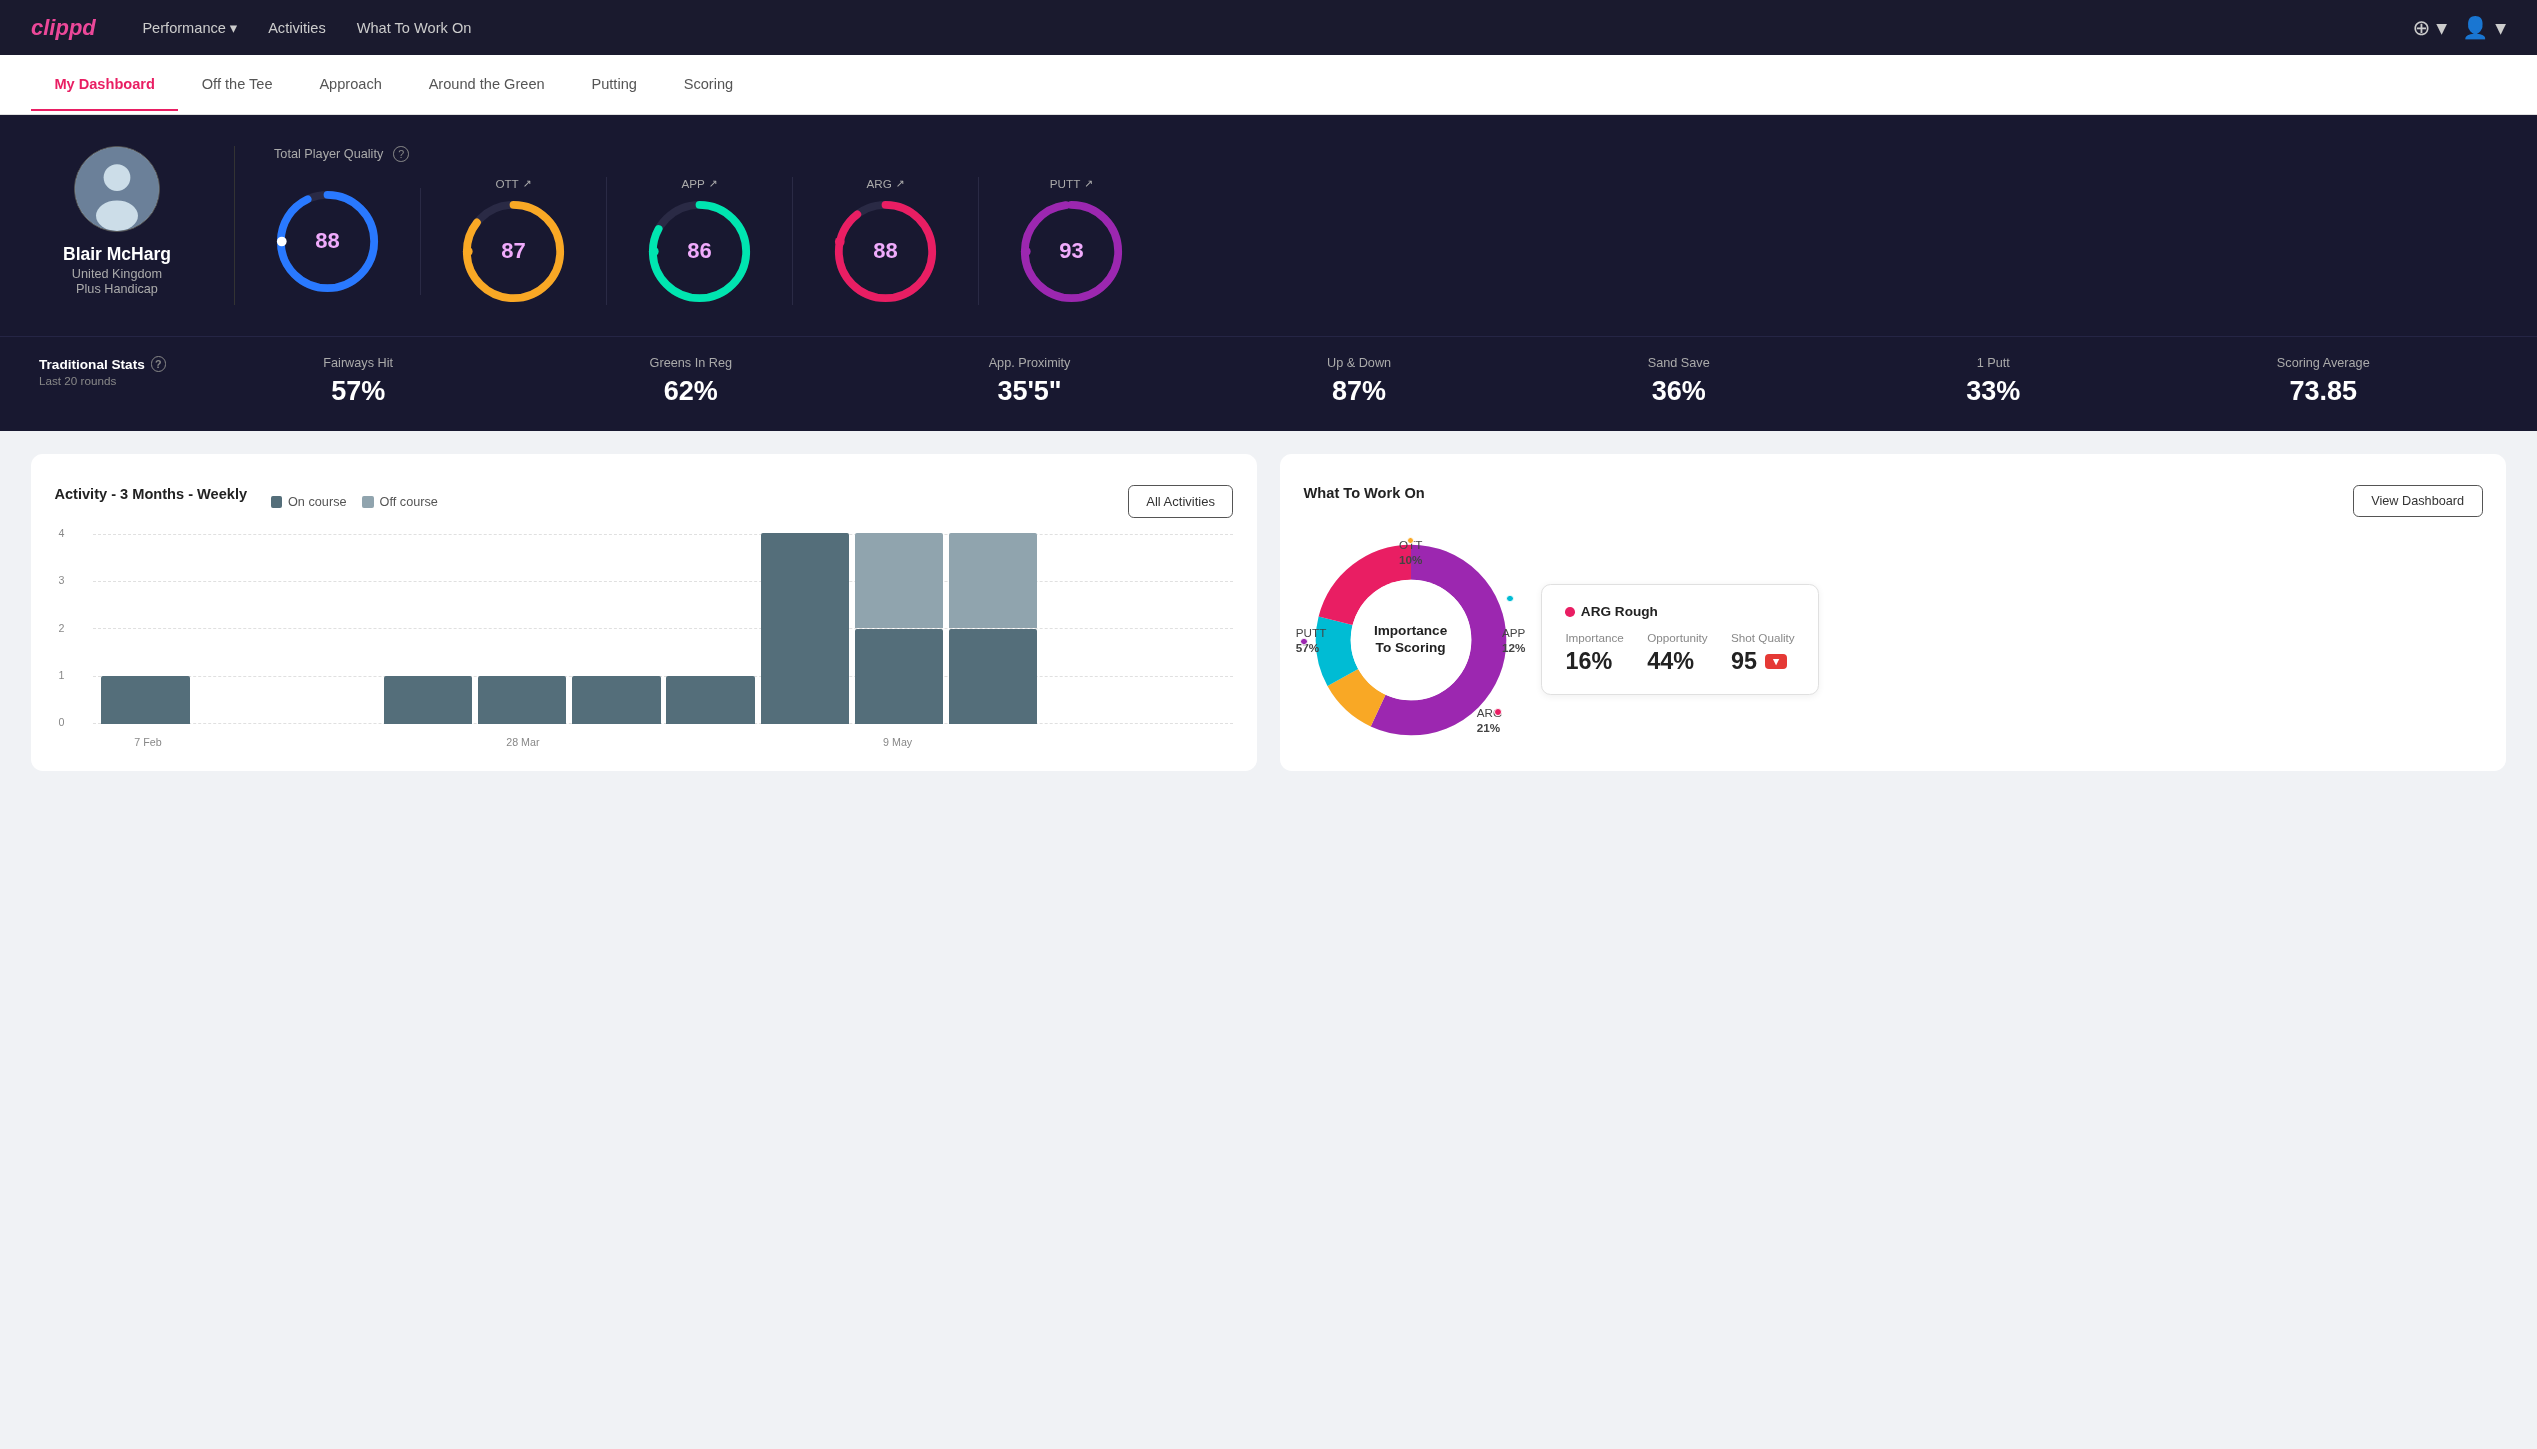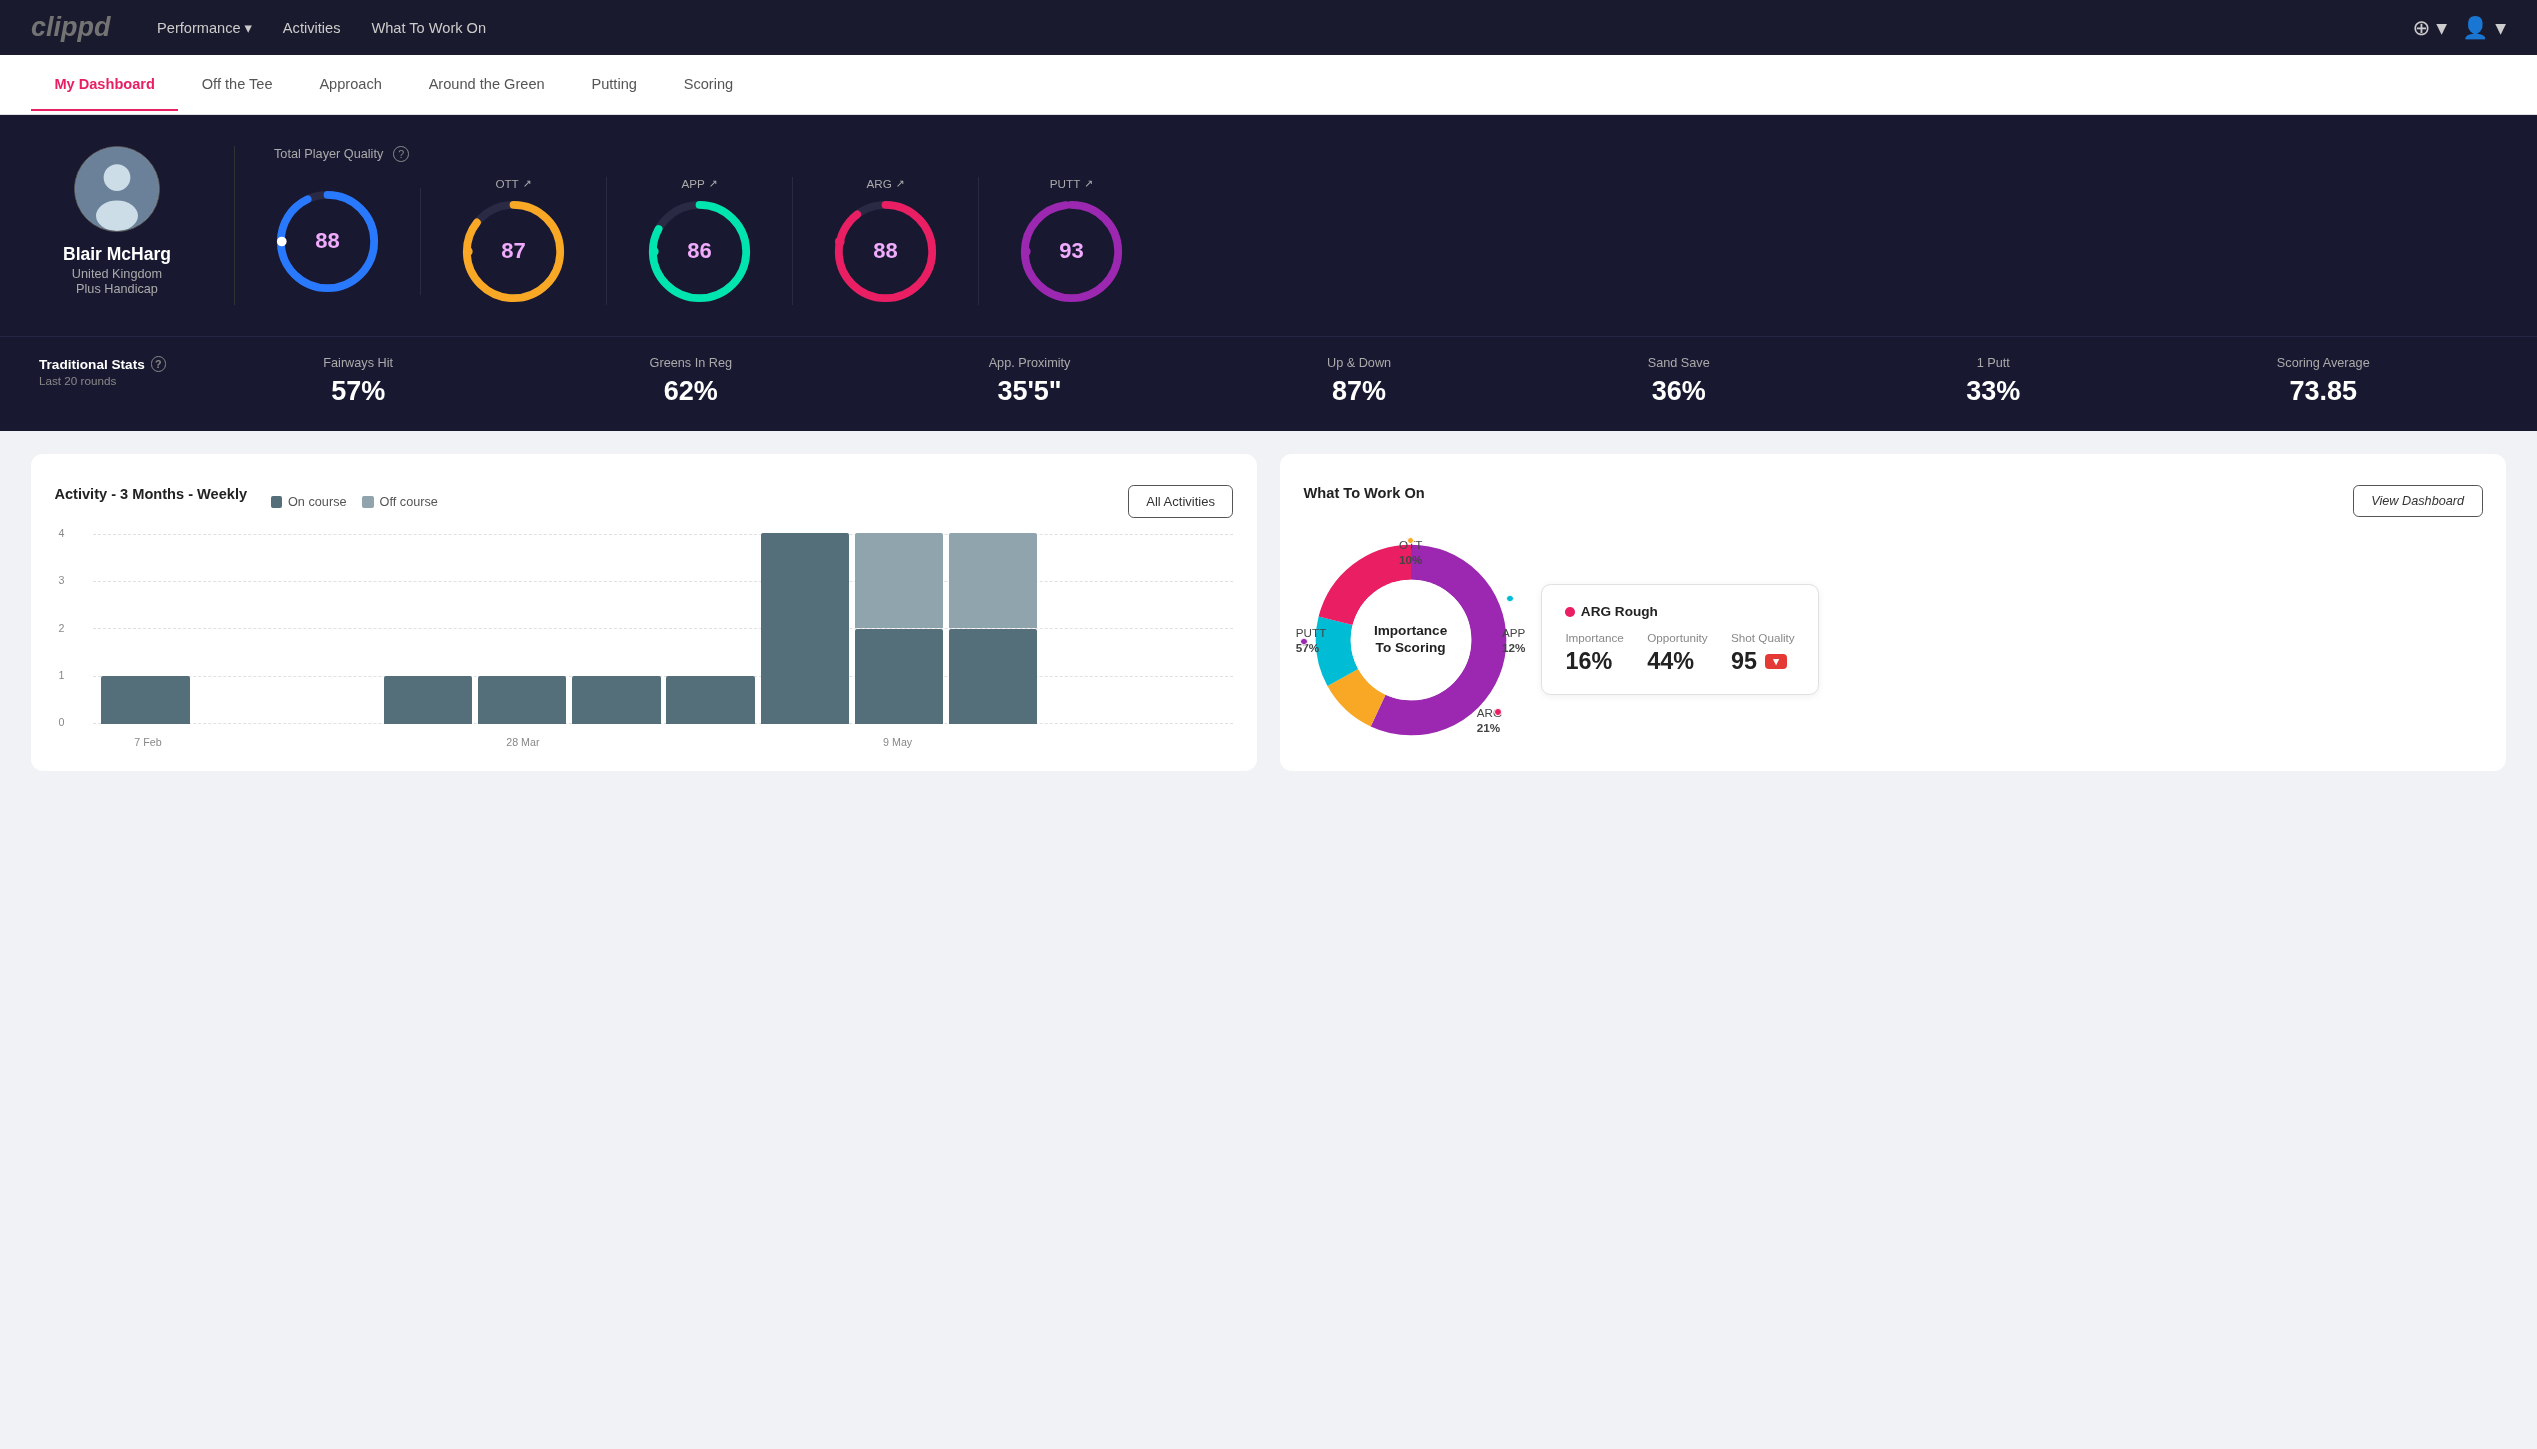--- a/index.html
+++ b/index.html
@@ -15,9 +15,9 @@
       gap: 31px;
     }
     .logo {
-      font-size: 27px;
+      font-size: 22px;
       font-weight: 700;
-      color: #737373;
+      color: #ec4899;
       margin-right: 15.6px;
       font-style: italic;
     }

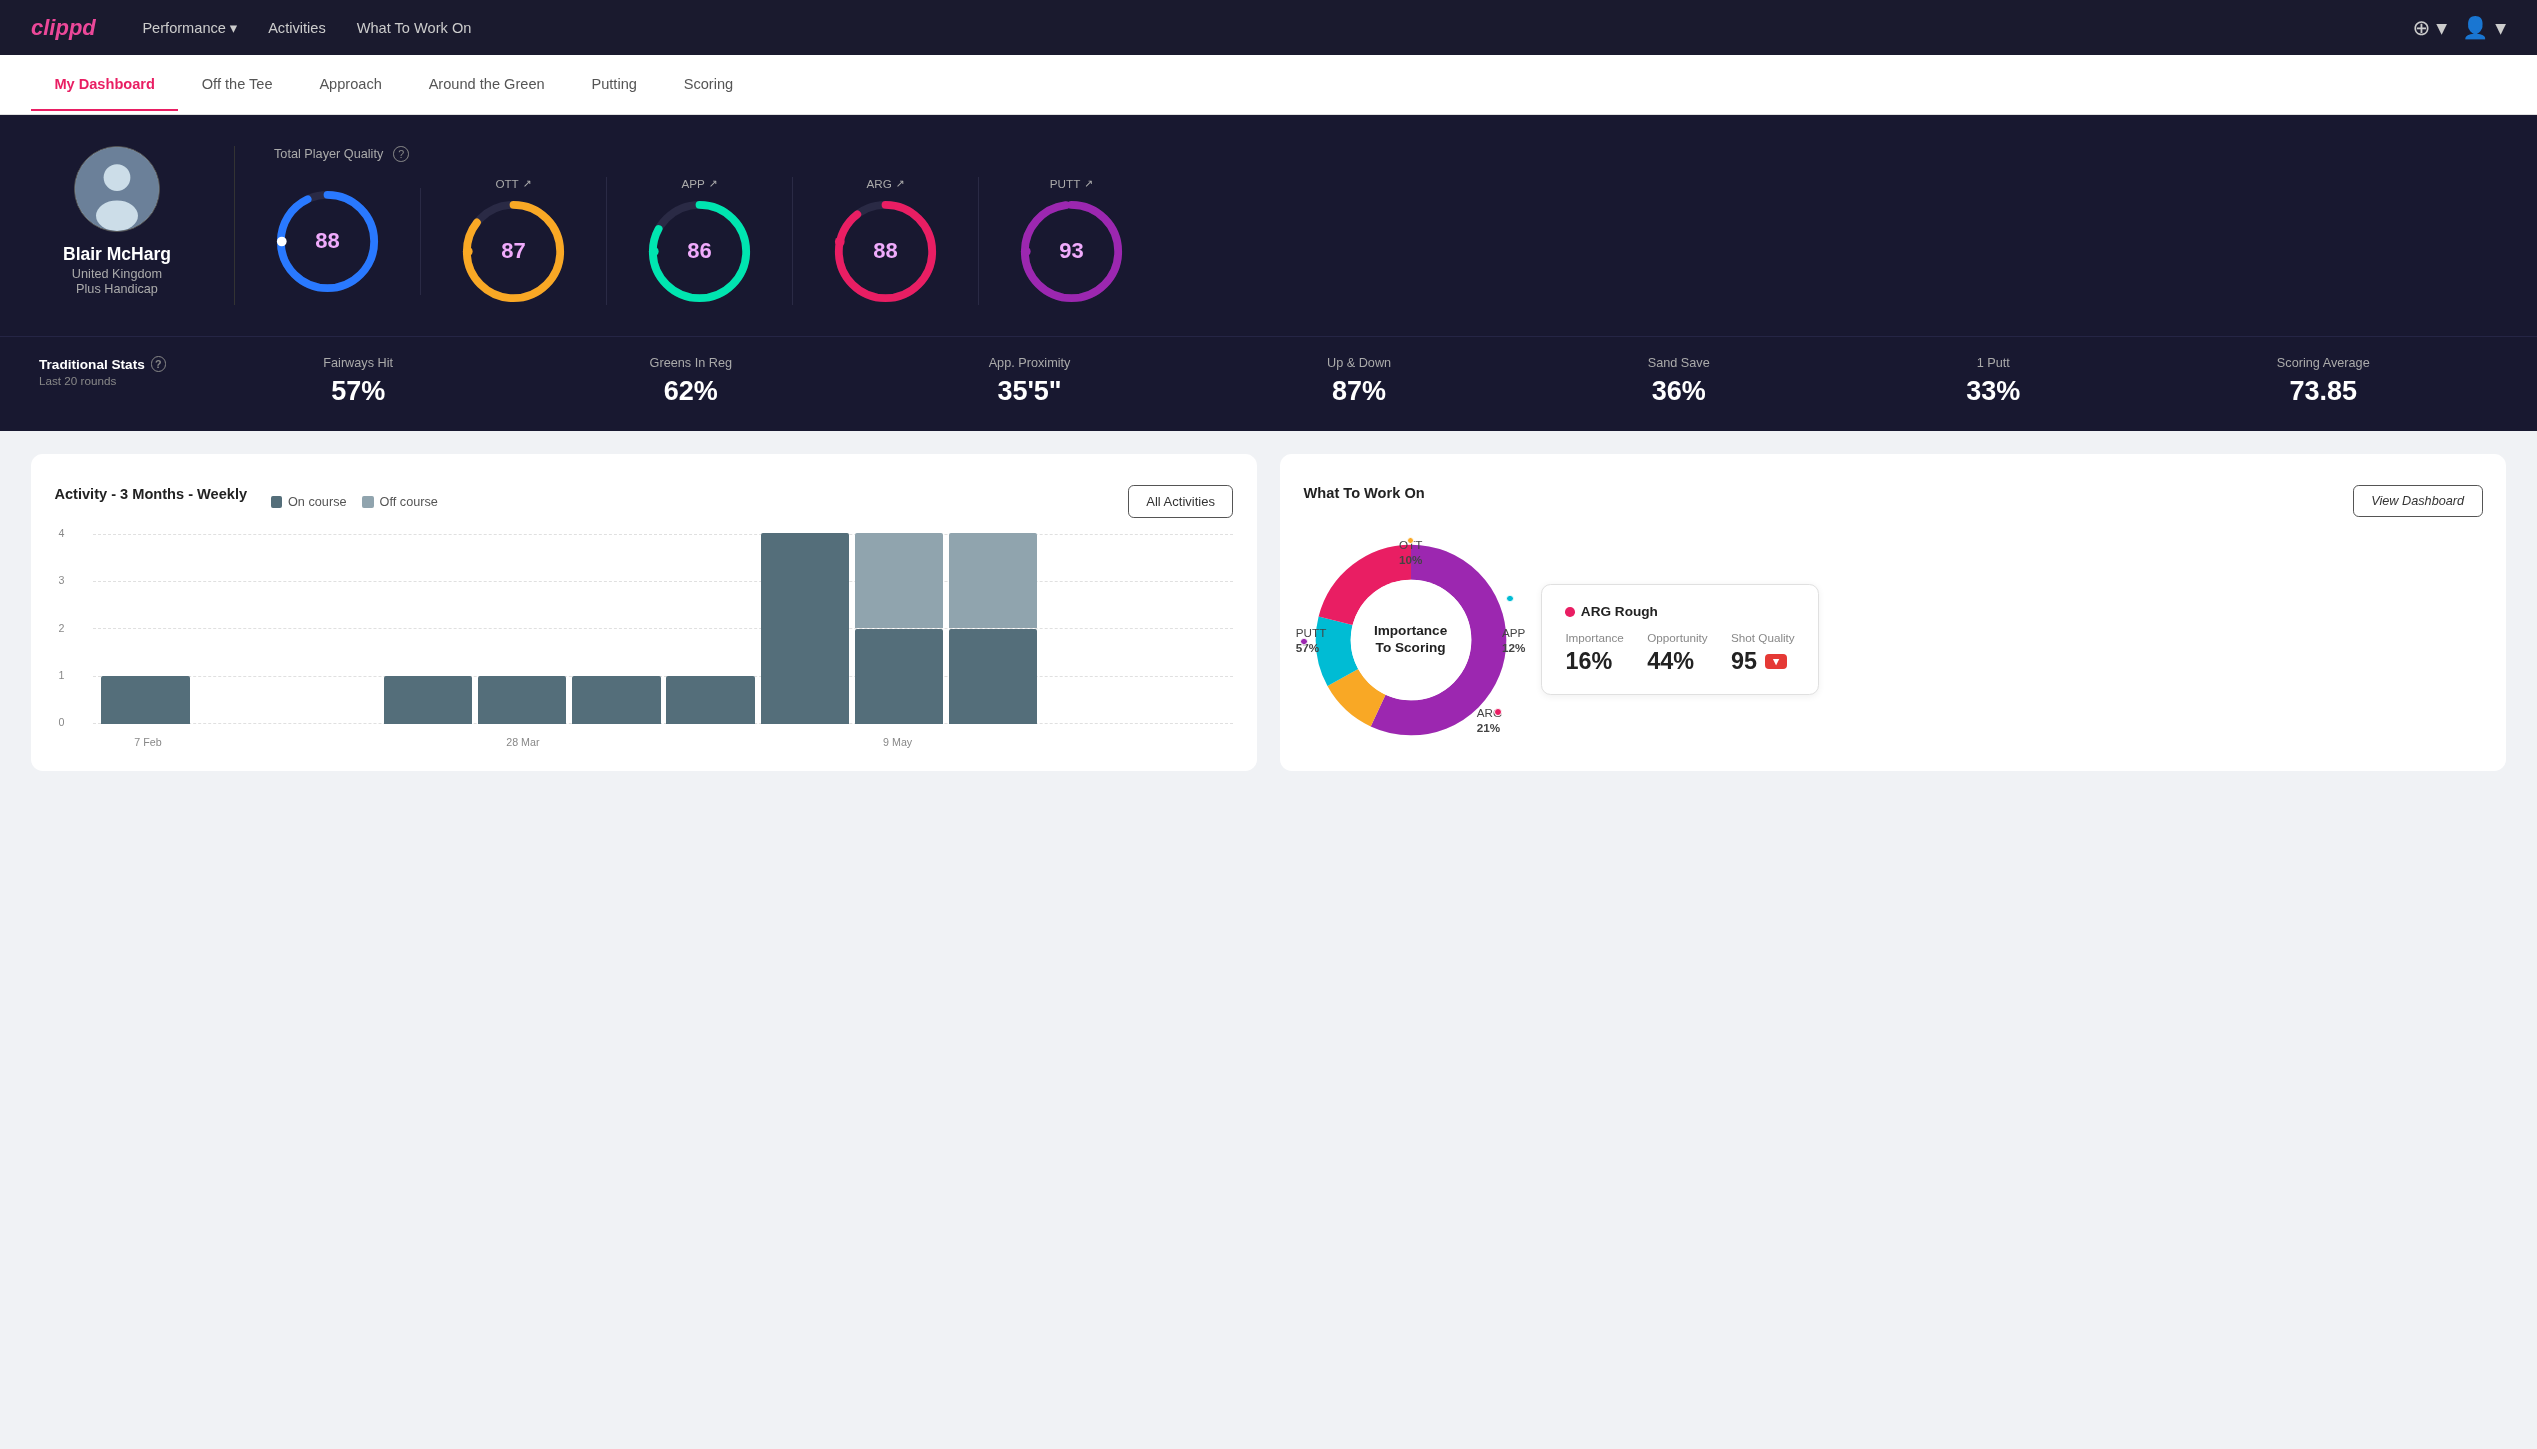--- a/index.html
+++ b/index.html
@@ -390,7 +390,6 @@
       font-size: 12.7px;
       color: #333;
       cursor: pointer;
-      font-style: italic;
     }
 
     

